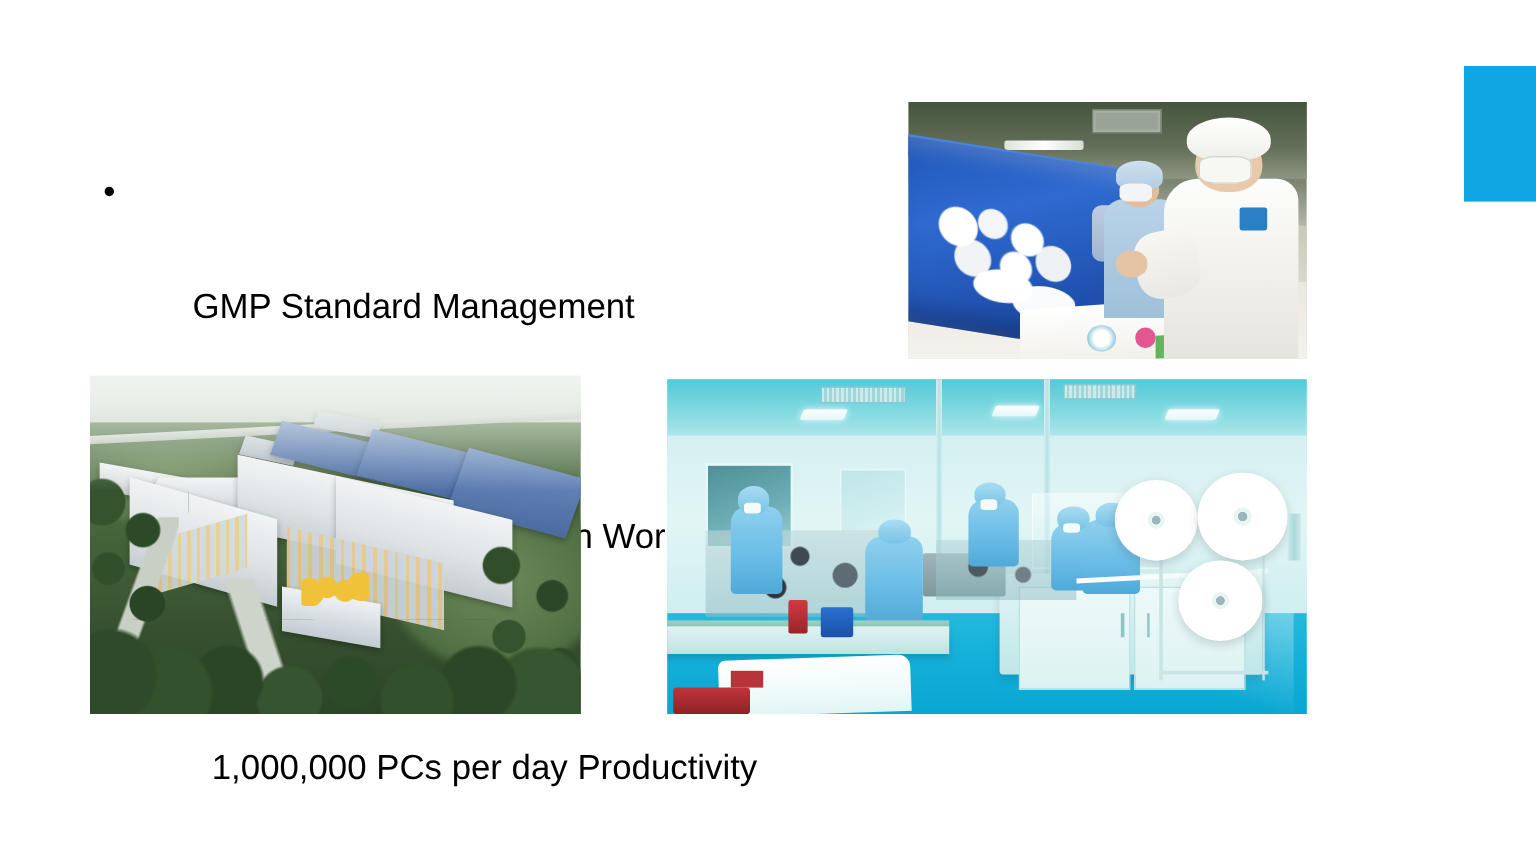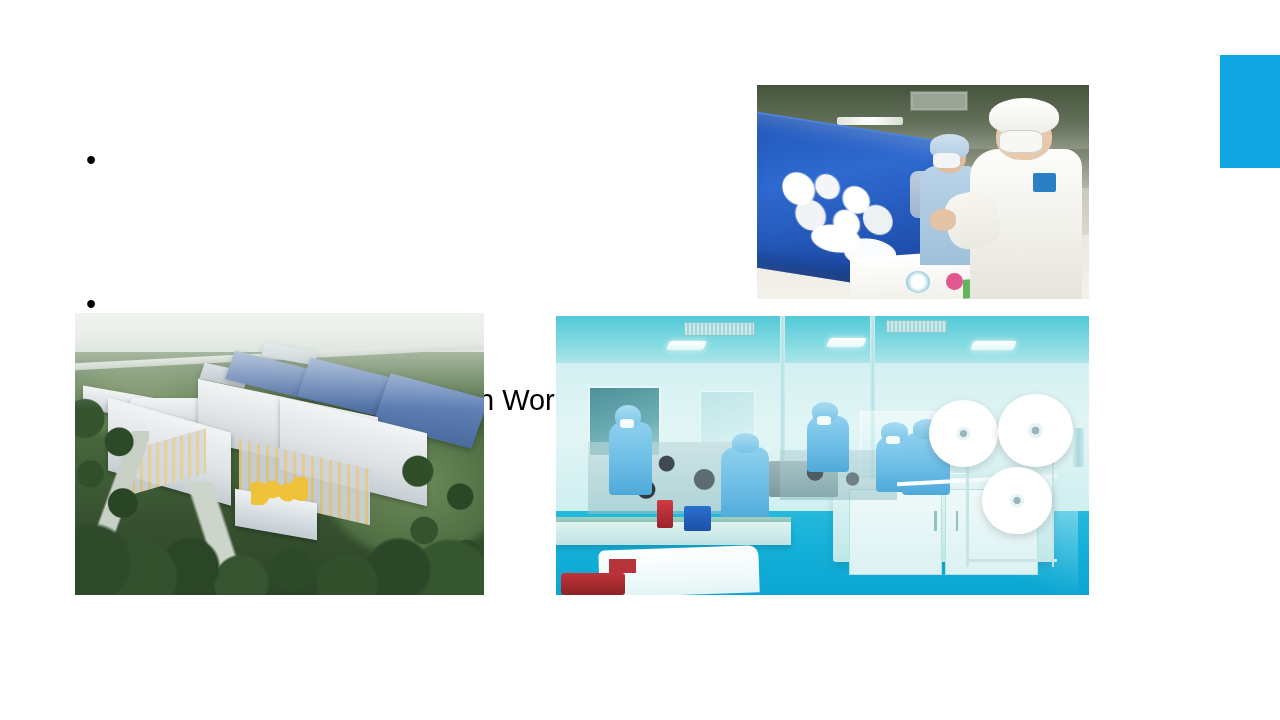--- a/index.html
+++ b/index.html
@@ -558,6 +558,7 @@
   <ul class="bullet-list">
     <li class="bullet-item">
       <span class="bullet-dot">•</span>
+      <span>GMP Standard Management</span>
     </li>
     <li class="bullet-item">
       <span class="bullet-dot">•</span>

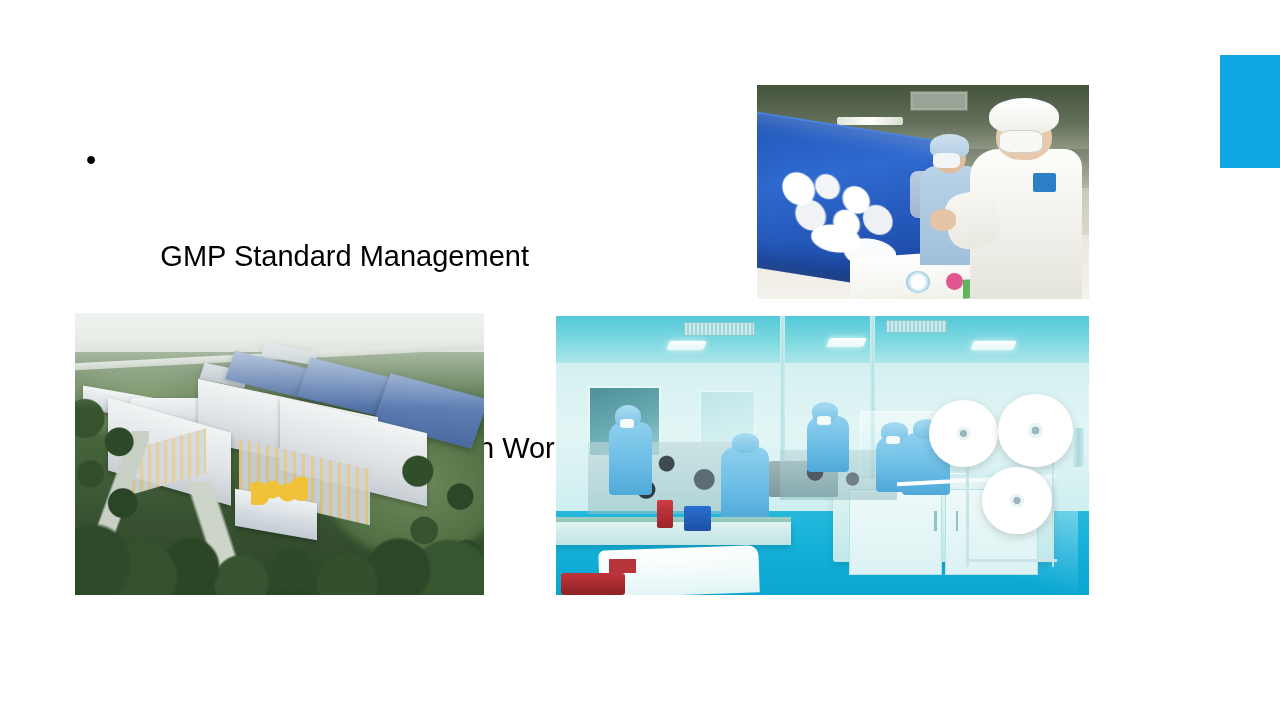--- a/index.html
+++ b/index.html
@@ -566,6 +566,7 @@
     </li>
     <li class="bullet-item">
       <span class="bullet-dot">•</span>
+      <span>  1,000,000 PCs per day Productivity</span>
     </li>
   </ul>
 

